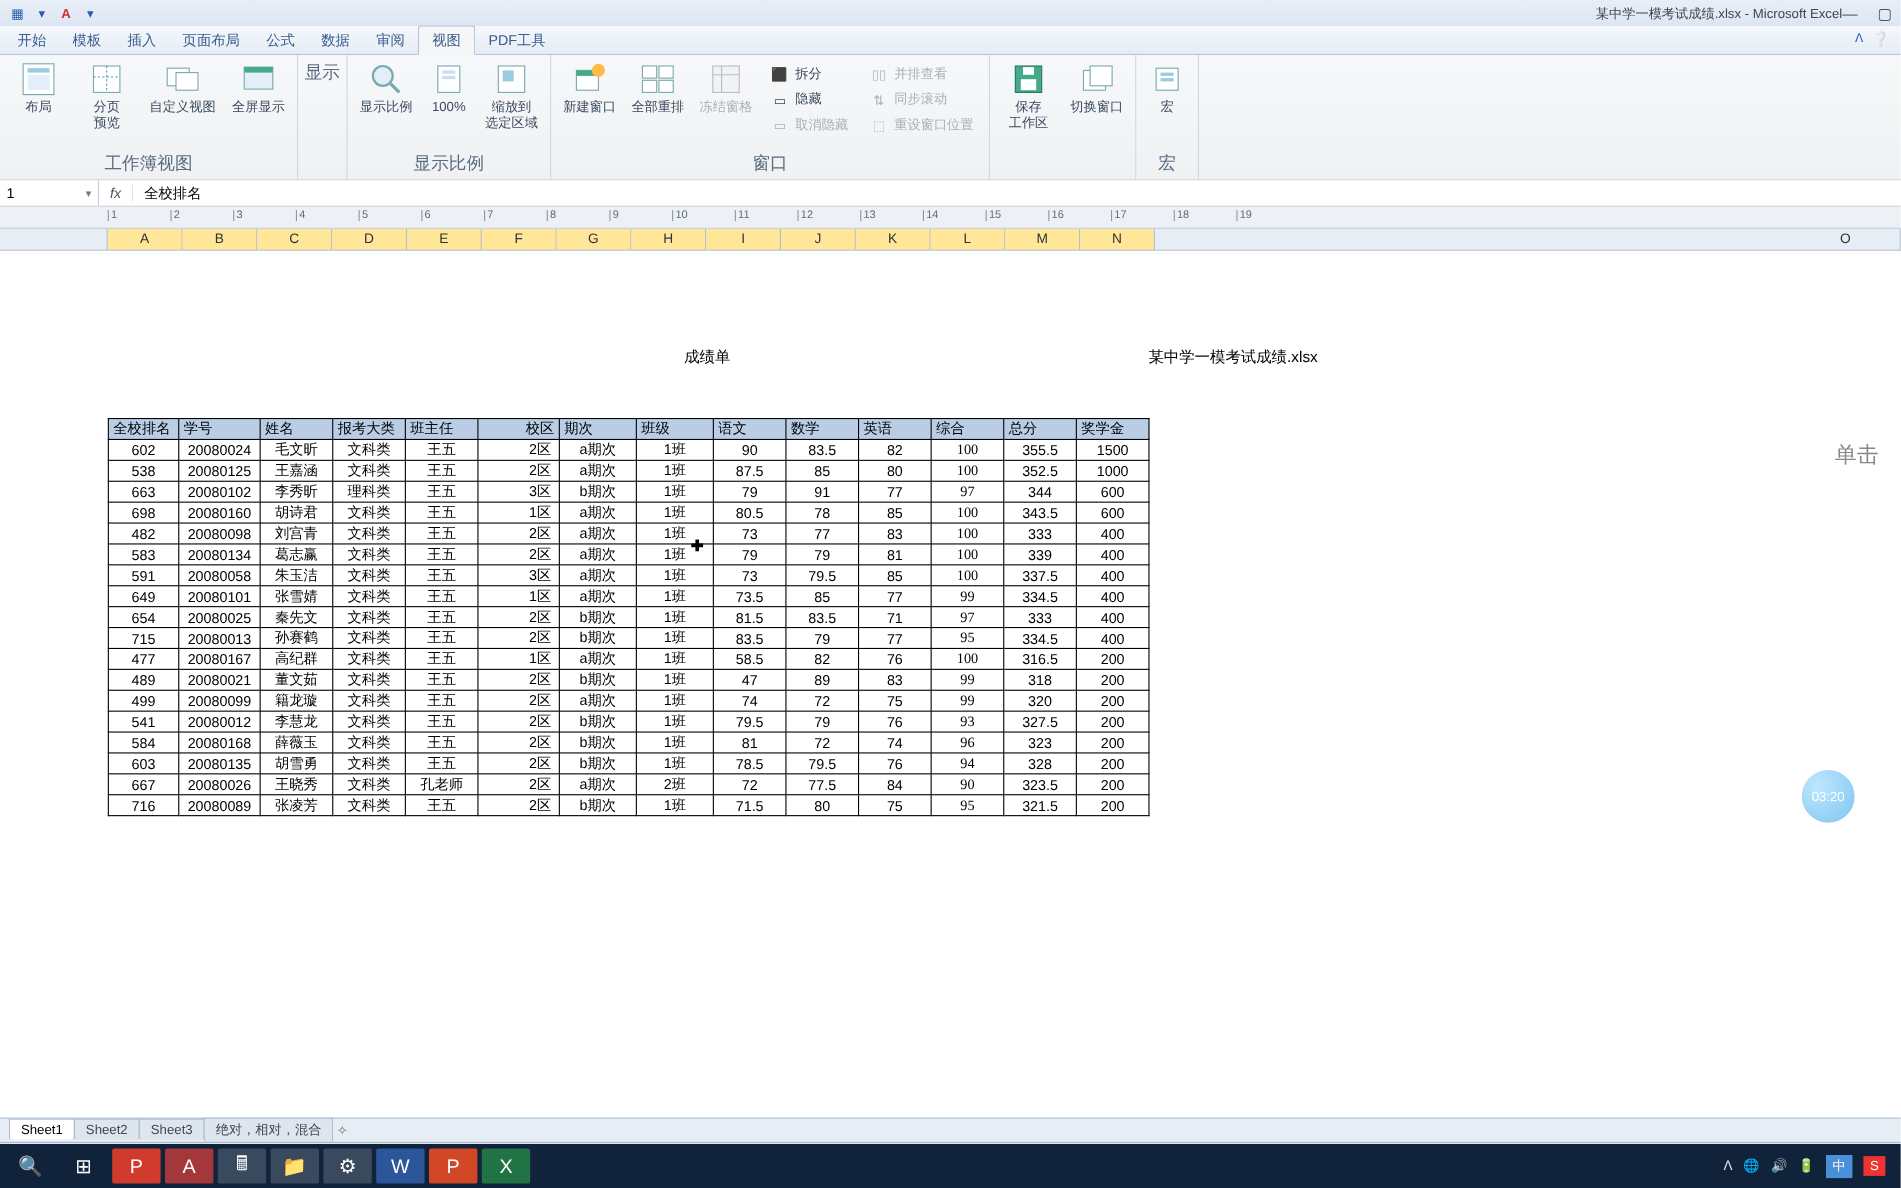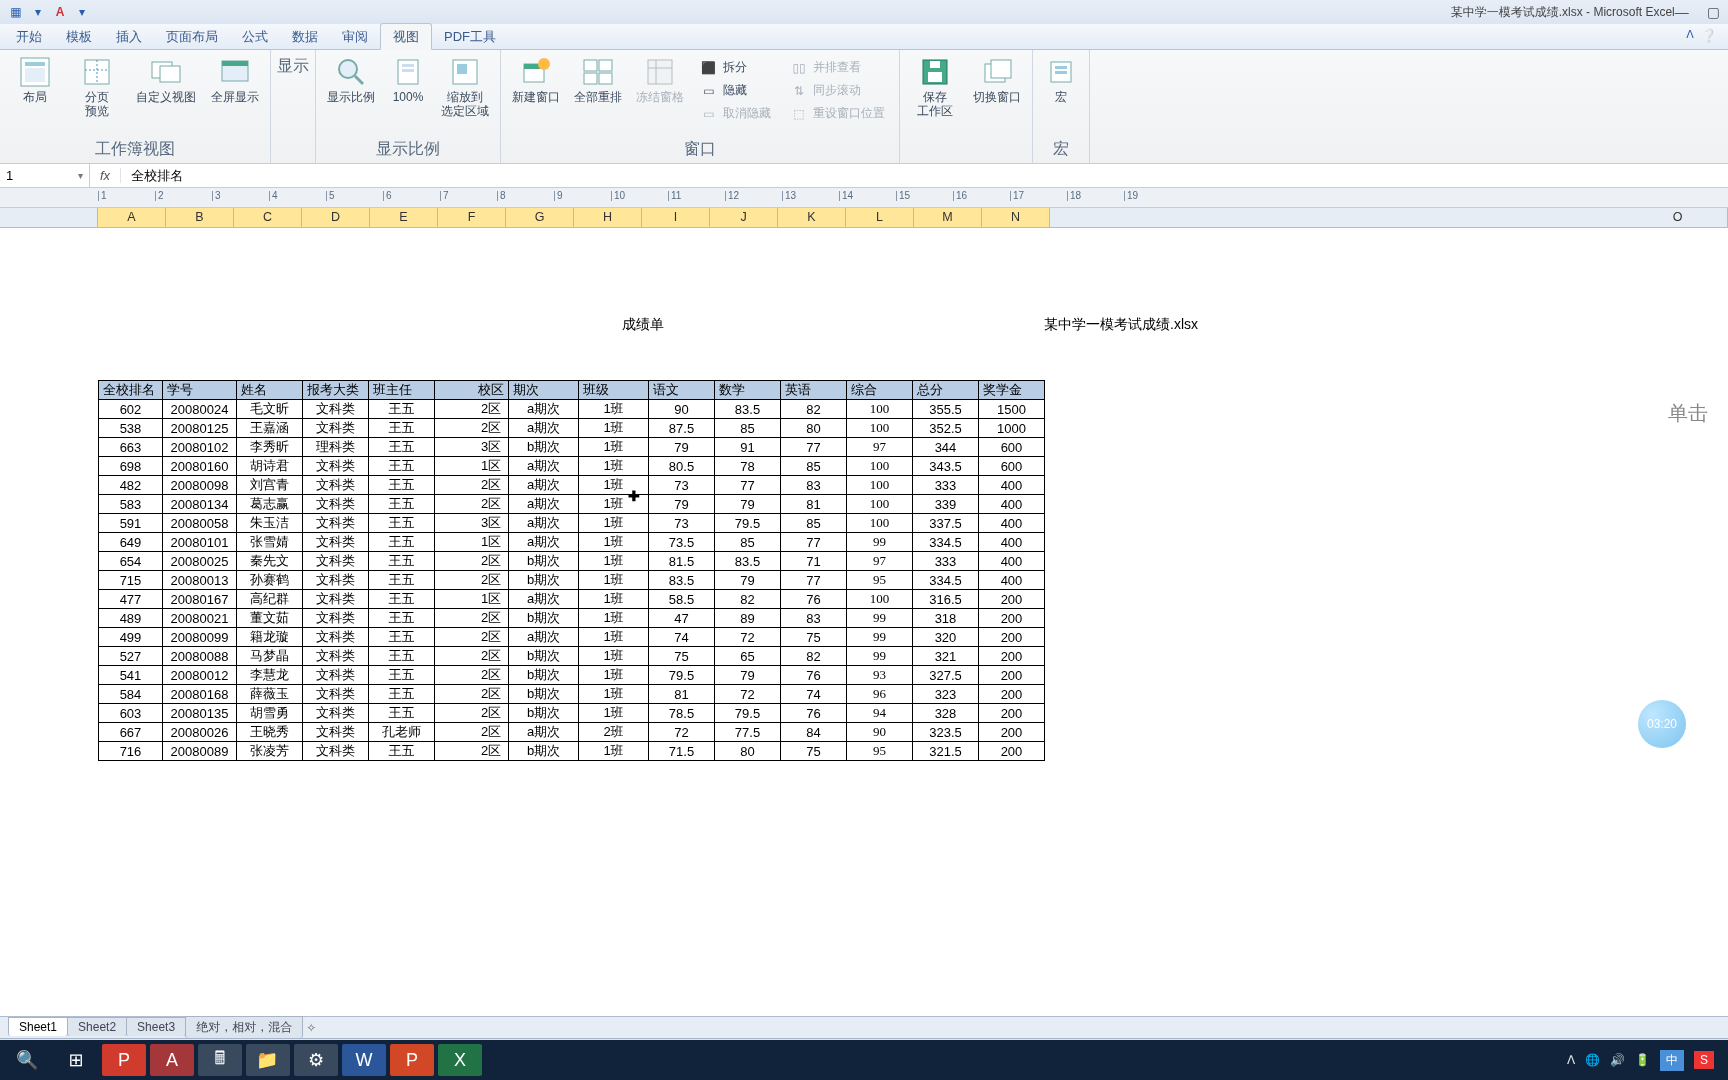--- a/index.html
+++ b/index.html
@@ -634,22 +634,6 @@
             <td class="c13">200</td>
           </tr>
           <tr>
-            <td class="c0">527</td>
-            <td class="c1">20080088</td>
-            <td class="c2">马梦晶</td>
-            <td class="c3">文科类</td>
-            <td class="c4">王五</td>
-            <td class="c5">2区</td>
-            <td class="c6">b期次</td>
-            <td class="c7">1班</td>
-            <td class="c8">75</td>
-            <td class="c9">65</td>
-            <td class="c10">82</td>
-            <td class="c11">99</td>
-            <td class="c12">321</td>
-            <td class="c13">200</td>
-          </tr>
-          <tr>
             <td class="c0">541</td>
             <td class="c1">20080012</td>
             <td class="c2">李慧龙</td>

